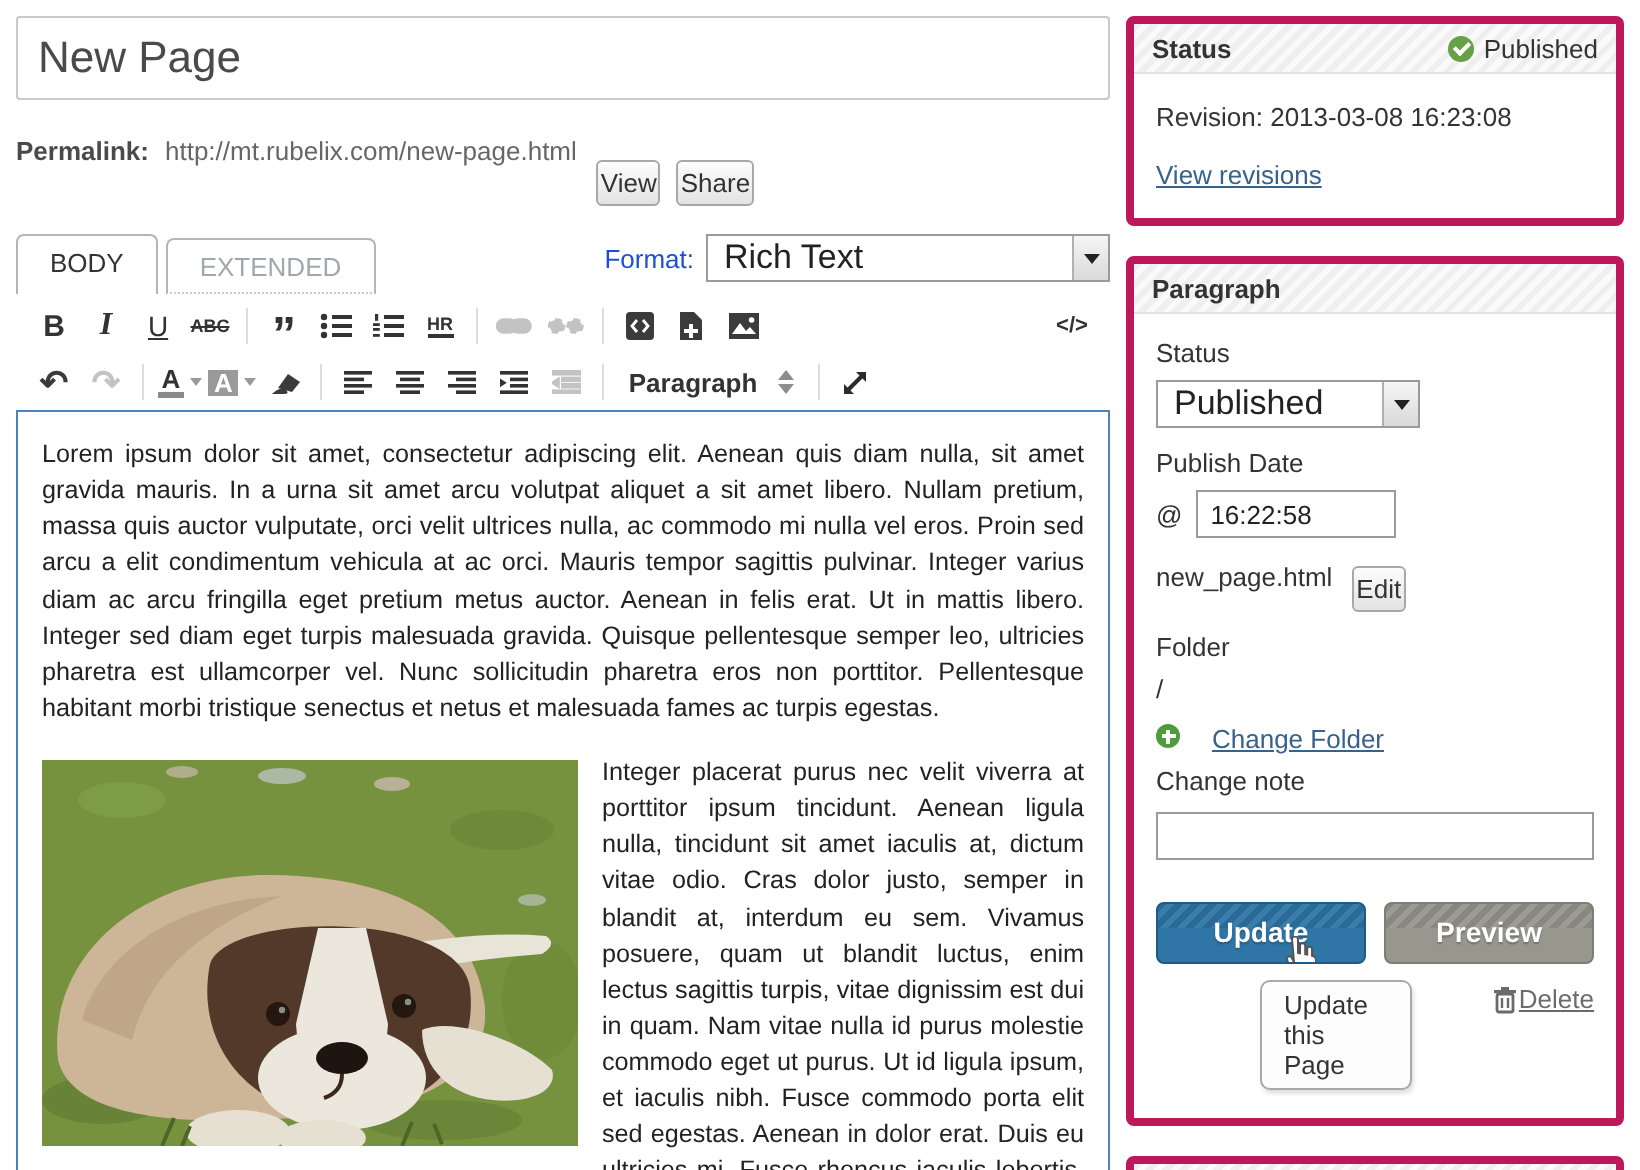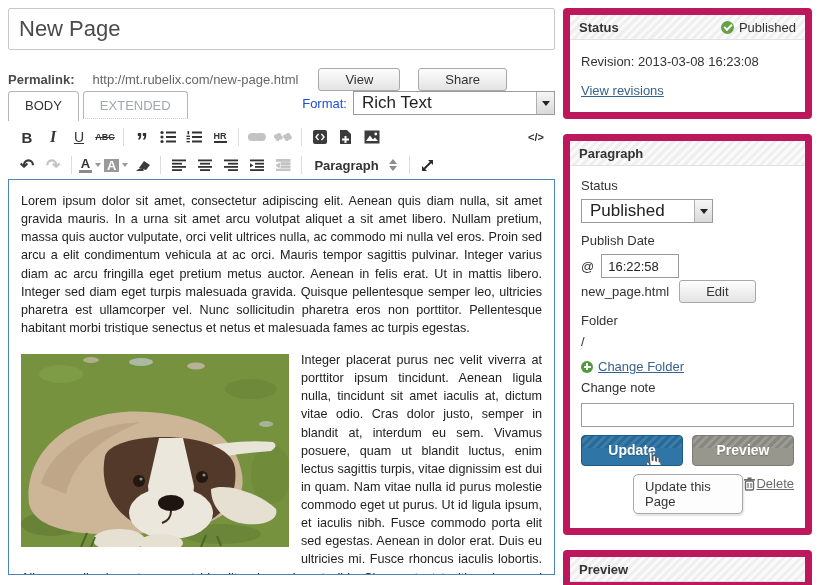--- a/index.html
+++ b/index.html
@@ -72,7 +72,7 @@
 
   
   .sidebar { position:absolute; left:563px; top:8px; width:249px; }
-  .widget { border:7px solid #be185d; border-radius:4px; background:#fff; margin-bottom:15px; overflow:hidden; }
+  .widget { border:4px solid #be185d; border-radius:4px; background:#fff; margin-bottom:15px; overflow:hidden; }
   .w-head { height:25px; display:flex; align-items:center; padding:0 9px;
     background:repeating-linear-gradient(135deg,#efefef 0 3px,#fafafa 3px 6px);
     border-bottom:1px solid #e2e2e2; }

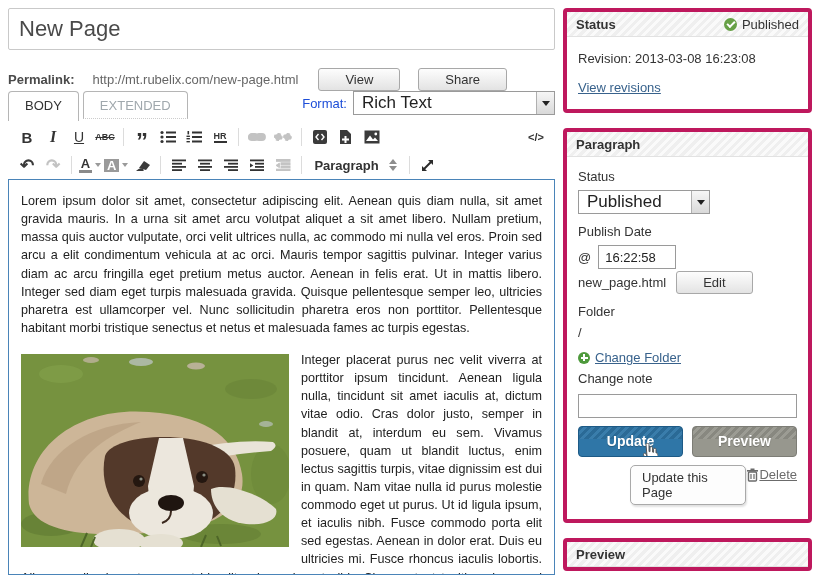--- a/index.html
+++ b/index.html
@@ -11,7 +11,7 @@
   .left-col { position:absolute; left:8px; top:8px; width:547px; }
   .title-input { width:547px; height:42px; border:1px solid #c9c9c9; border-radius:2px;
     font-family:"Liberation Sans", sans-serif; font-size:22px; color:#4a4a4a; padding:6px 10px; }
-  .permalink-row { margin-top:18px; display:flex; align-items:center; gap:18px; font-size:13px; }
+  .permalink-row { margin-top:18px; display:flex; align-items:flex-start; gap:8px; font-size:13px; }
   .permalink-label { font-weight:bold; color:#4a4a4a; }
   .permalink-url { color:#666; margin-right:2px; }
   .btn-small { background:linear-gradient(#fdfdfd,#e3e3e3); border:1px solid #a8a8a8;

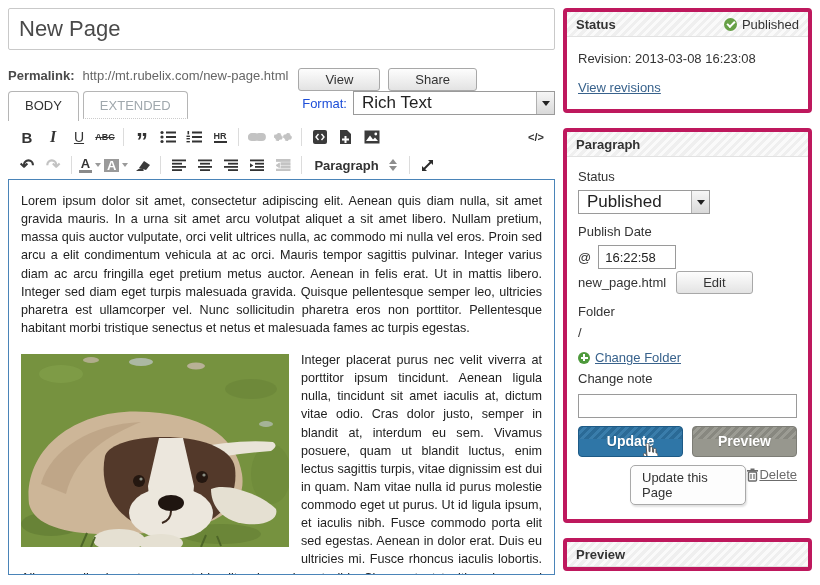--- a/index.html
+++ b/index.html
@@ -15,8 +15,8 @@
   .permalink-label { font-weight:bold; color:#4a4a4a; }
   .permalink-url { color:#666; margin-right:2px; }
   .btn-small { background:linear-gradient(#fdfdfd,#e3e3e3); border:1px solid #a8a8a8;
-    border-radius:3px; padding:3px 26px; font-size:13px; color:#333; cursor:pointer;
-    font-family:"Liberation Sans", sans-serif; }
+    border-radius:3px; padding:3px 1px; font-size:13px; color:#333; cursor:pointer;
+    font-family:"Liberation Sans", sans-serif;margin-top:12px; }
   .tab-row { display:flex; align-items:flex-start; position:relative; height:30px; }
   .tab { border:1px solid #b5b5b5; border-bottom:none; border-radius:4px 4px 0 0;
     padding:6px 16px; font-size:13px; margin-right:4px; background:#fff; }

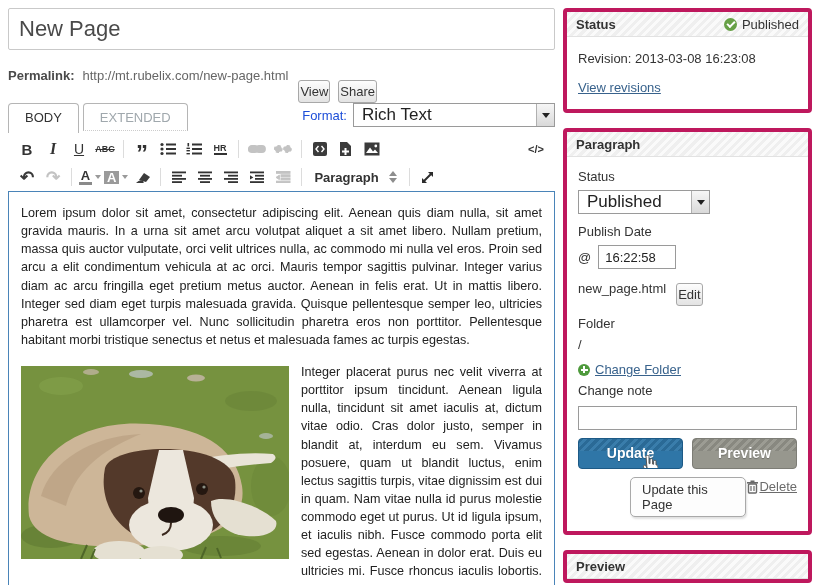--- a/index.html
+++ b/index.html
@@ -17,7 +17,7 @@
   .btn-small { background:linear-gradient(#fdfdfd,#e3e3e3); border:1px solid #a8a8a8;
     border-radius:3px; padding:3px 1px; font-size:13px; color:#333; cursor:pointer;
     font-family:"Liberation Sans", sans-serif;margin-top:12px; }
-  .tab-row { display:flex; align-items:flex-start; position:relative; height:30px; }
+  .tab-row { margin-top:14px; display:flex; align-items:flex-end; position:relative; height:30px; }
   .tab { border:1px solid #b5b5b5; border-bottom:none; border-radius:4px 4px 0 0;
     padding:6px 16px; font-size:13px; margin-right:4px; background:#fff; }
   .tab.active { color:#333; position:relative; z-index:2; height:30px; }

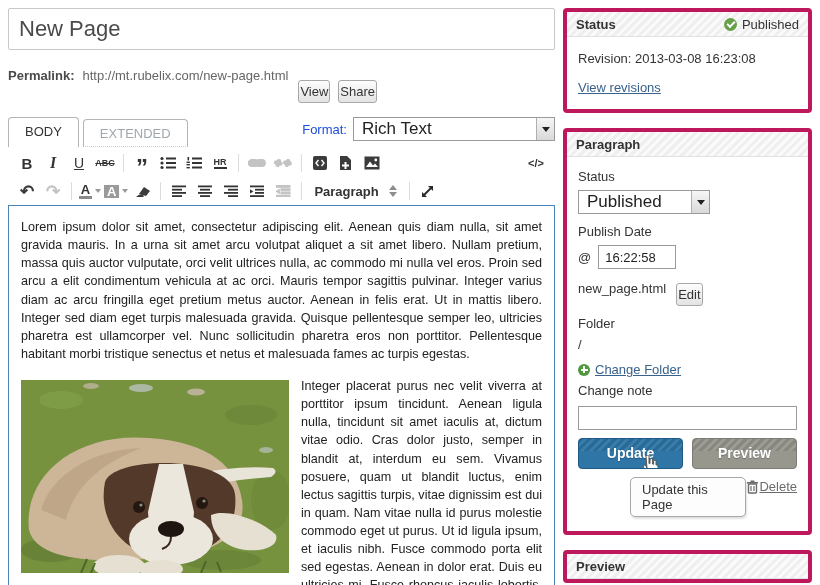--- a/index.html
+++ b/index.html
@@ -91,7 +91,7 @@
   .date-row { display:flex; align-items:center; gap:7px; }
   .inp { border:1px solid #9a9a9a; height:24px; font-size:13px; color:#222; padding:0 6px;
     font-family:"Liberation Sans", sans-serif; }
-  .inp-date { width:100px; } .inp-time { width:78px; }
+  .inp-date { width:100px; } .inp-time { width:100px; }
   .file-row { display:flex; align-items:center; gap:10px; margin-top:2px; }
   .folder-val { margin:2px 0 10px; }
   .chg-folder { display:flex; align-items:center; gap:5px; margin-bottom:6px; }

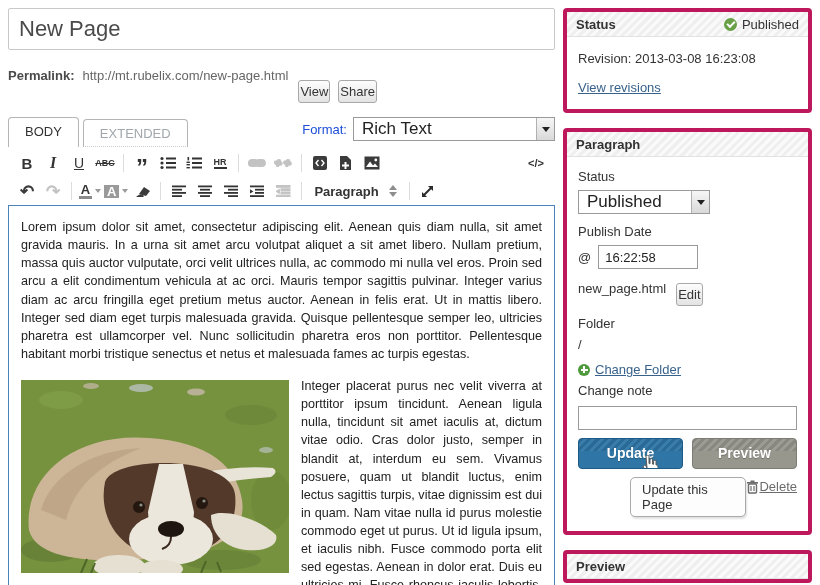--- a/index.html
+++ b/index.html
@@ -94,7 +94,7 @@
   .inp-date { width:100px; } .inp-time { width:100px; }
   .file-row { display:flex; align-items:center; gap:10px; margin-top:2px; }
   .folder-val { margin:2px 0 10px; }
-  .chg-folder { display:flex; align-items:center; gap:5px; margin-bottom:6px; }
+  .chg-folder { display:flex; align-items:flex-start; gap:16px; margin-bottom:6px; }
   .plus-circle { width:12px; height:12px; border-radius:50%; background:#4e9a3c; position:relative; }
   .plus-circle::before, .plus-circle::after { content:""; position:absolute; background:#fff; }
   .plus-circle::before { left:5px; top:2.5px; width:2px; height:7px; }

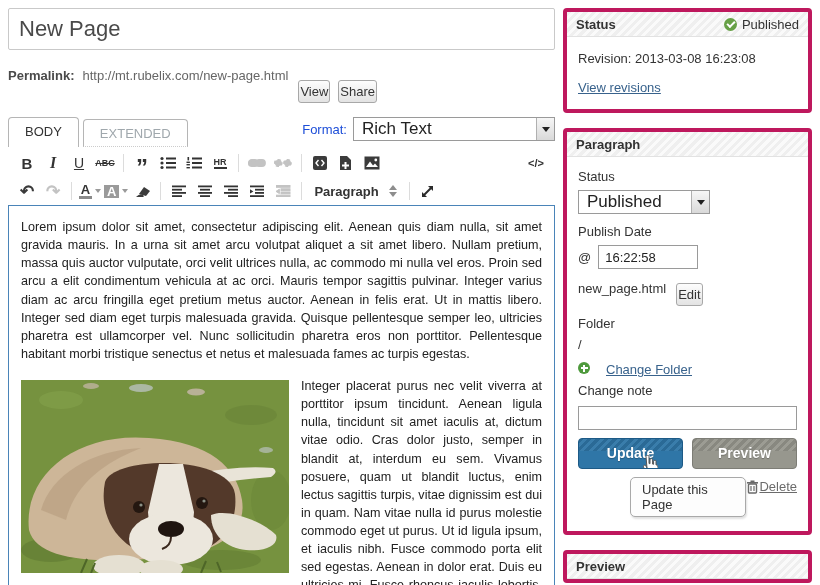--- a/index.html
+++ b/index.html
@@ -100,7 +100,7 @@
   .plus-circle::before { left:5px; top:2.5px; width:2px; height:7px; }
   .plus-circle::after { left:2.5px; top:5px; width:7px; height:2px; }
   .inp-note { width:100%; margin-top:2px; }
-  .btn-row { display:flex; gap:9px; margin-top:8px; position:relative; }
+  .btn-row { display:flex; gap:9px; margin-top:21px; position:relative; }
   .big-btn { width:110px; height:31px; border-radius:4px; border:1px solid; color:#fff;
     font-weight:bold; font-size:14px; text-align:center; line-height:29px; cursor:pointer;
     position:relative; overflow:hidden; text-shadow:0 1px 1px rgba(0,0,0,.25); }

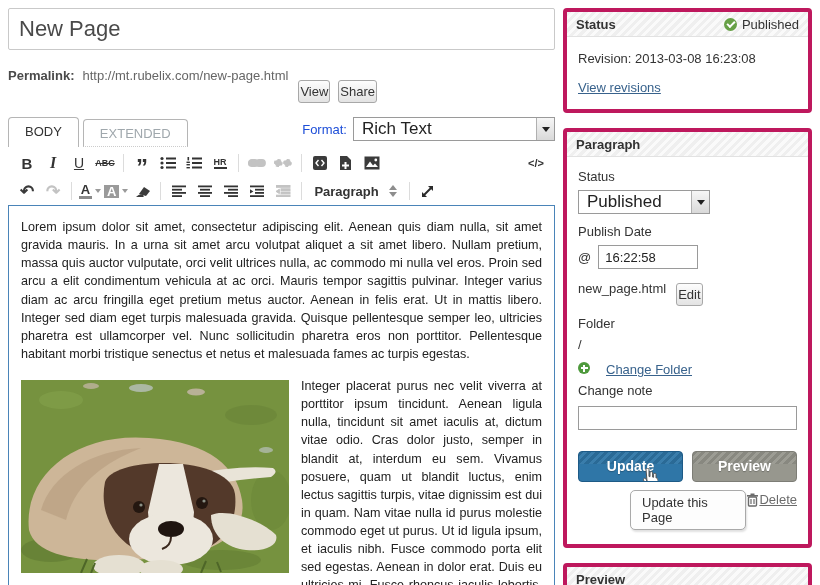--- a/index.html
+++ b/index.html
@@ -113,7 +113,7 @@
   .tooltip-row { display:flex; align-items:flex-start; margin-top:8px; position:relative; }
   .tooltip { background:#fdfdfd; border:1px solid #a9a9a9; border-radius:5px; padding:4px 11px;
     font-size:13px; color:#333; box-shadow:1px 2px 2px rgba(0,0,0,.12); margin-left:52px; }
-  .delete-wrap { margin-left:auto; display:flex; align-items:center; gap:0; margin-top:2px; }
+  .delete-wrap { margin-left:auto; display:flex; align-items:center; gap:0; margin-top:2px;padding-left:40px; }
   a.delete-link { color:#6b6b6b; text-decoration:underline; font-size:13px; cursor:pointer; }
 </style>
 </head>

